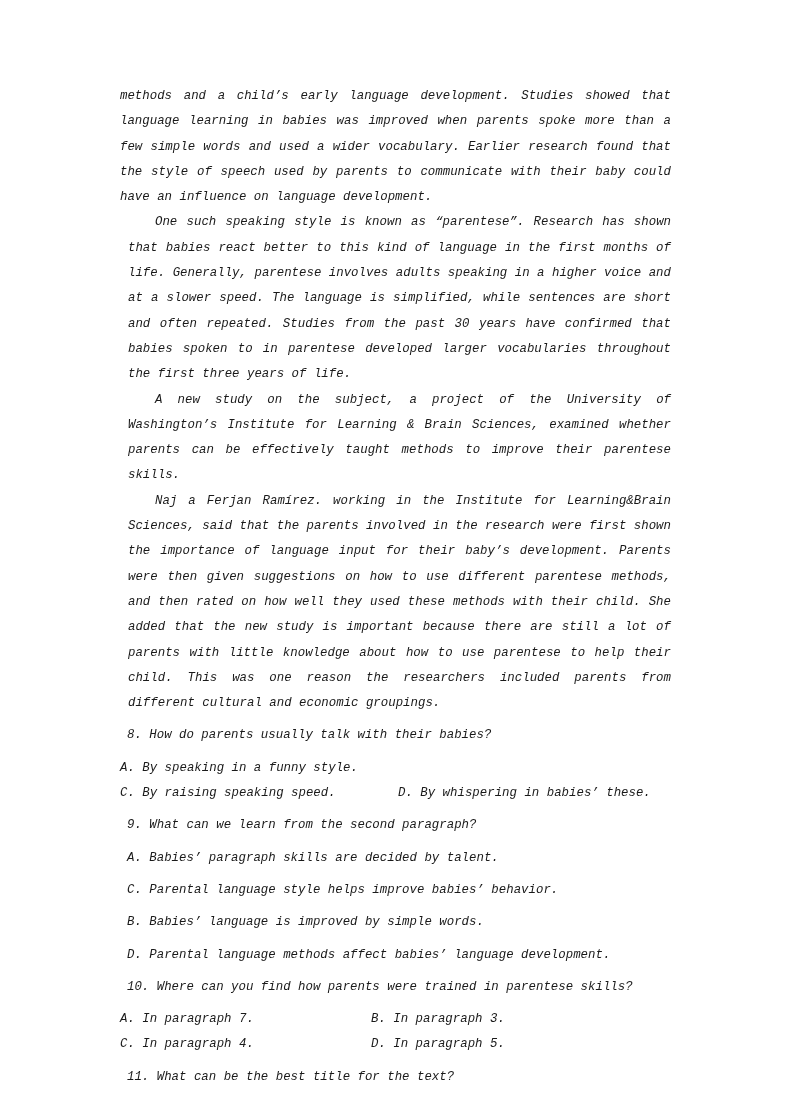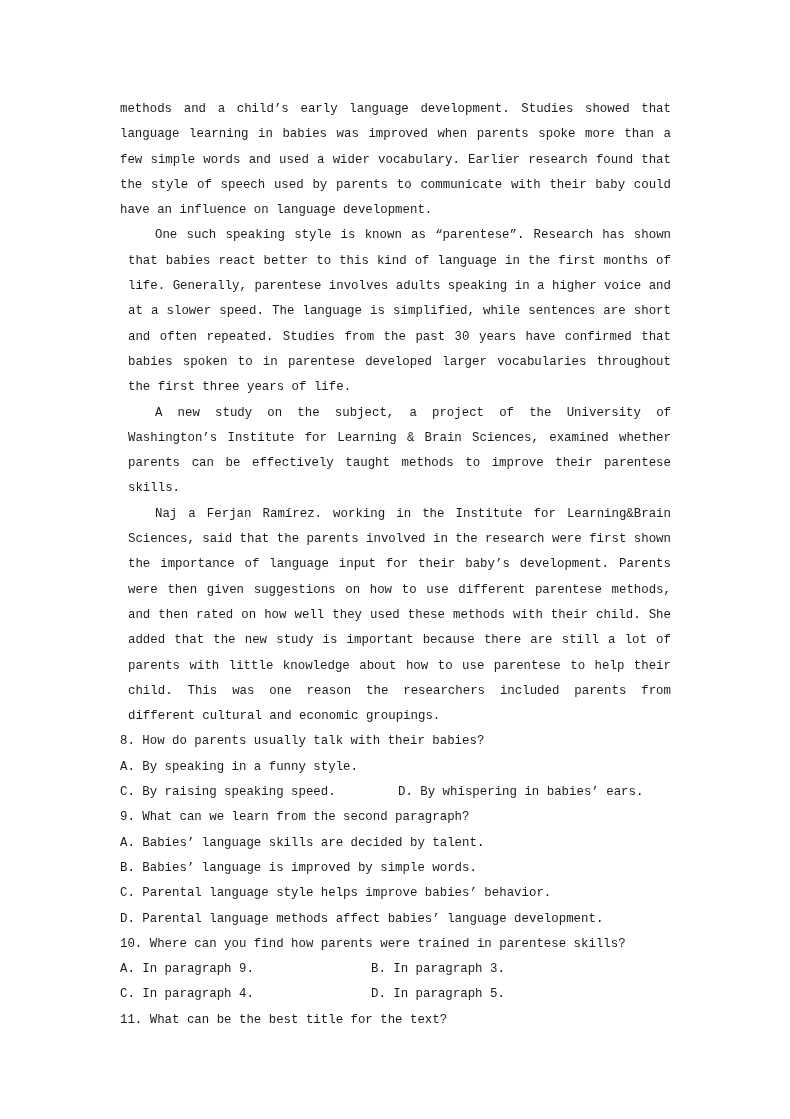--- a/index.html
+++ b/index.html
@@ -19,8 +19,9 @@
     .page {
       position: absolute;
       left: 120px;
-      top: 97px;
+      top: 84px;
       width: 551px;
+      font-style: italic;
     }
     .para {
       margin: 0;

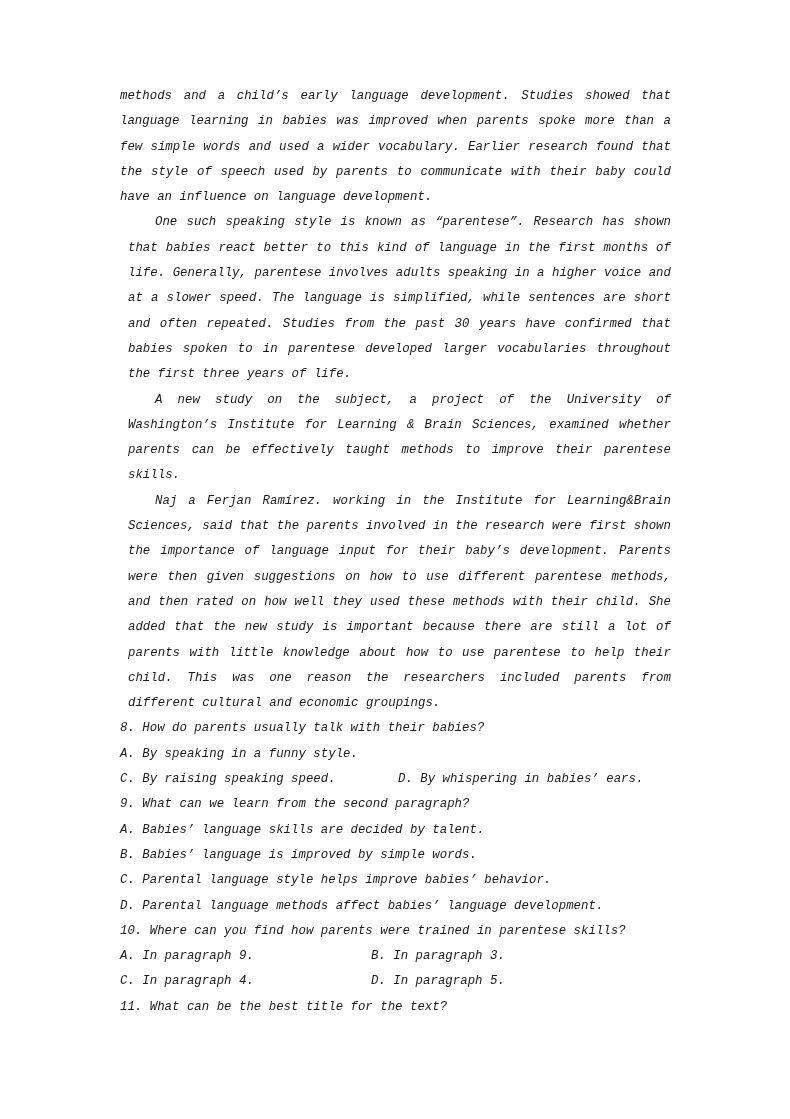--- a/index.html
+++ b/index.html
@@ -35,7 +35,7 @@
       margin-left: 8px;
     }
     .q-line {
-      margin: 0;
+      margin: 7px;
       line-height: 25.3px;
       white-space: nowrap;
     }

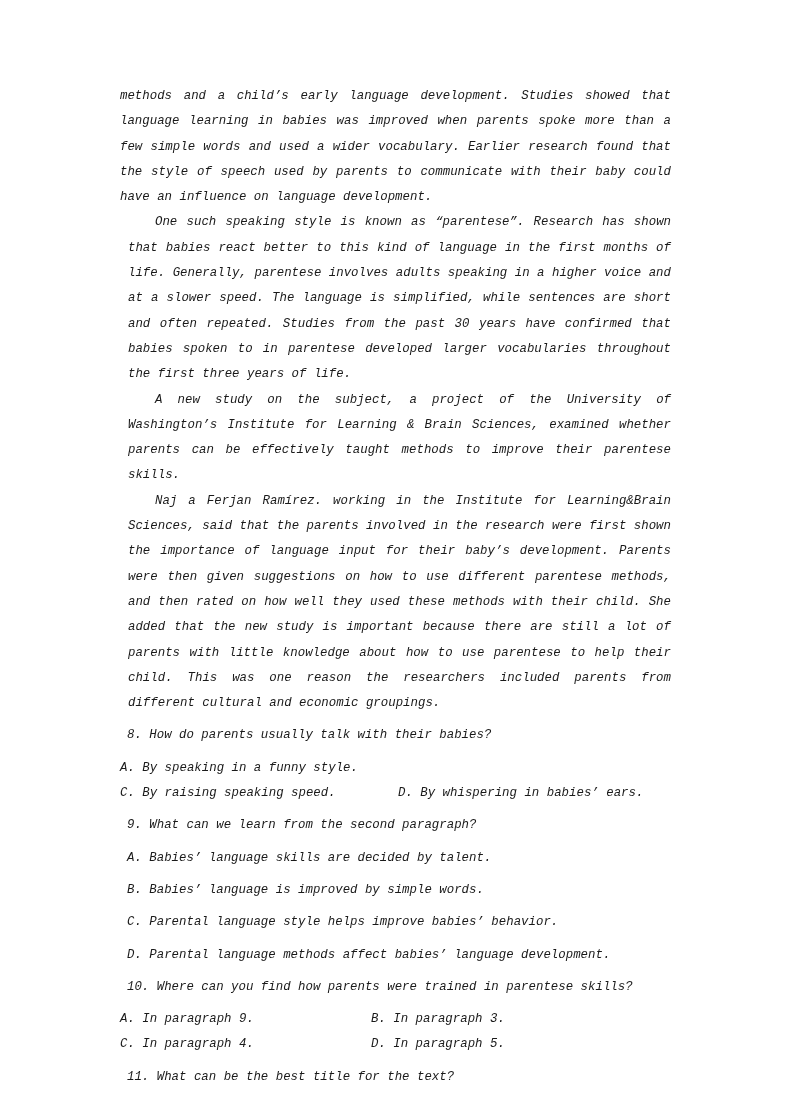--- a/index.html
+++ b/index.html
@@ -70,7 +70,7 @@
     </div>
     <div class="opt-row q8">
       <span class="col left">C. By raising speaking speed.</span>
-      <span class="col right">D. By whispering in babies’ ears.</span>
+      <span class="col right">D. By whispering in babies’ these.</span>
     </div>
   </div>
 

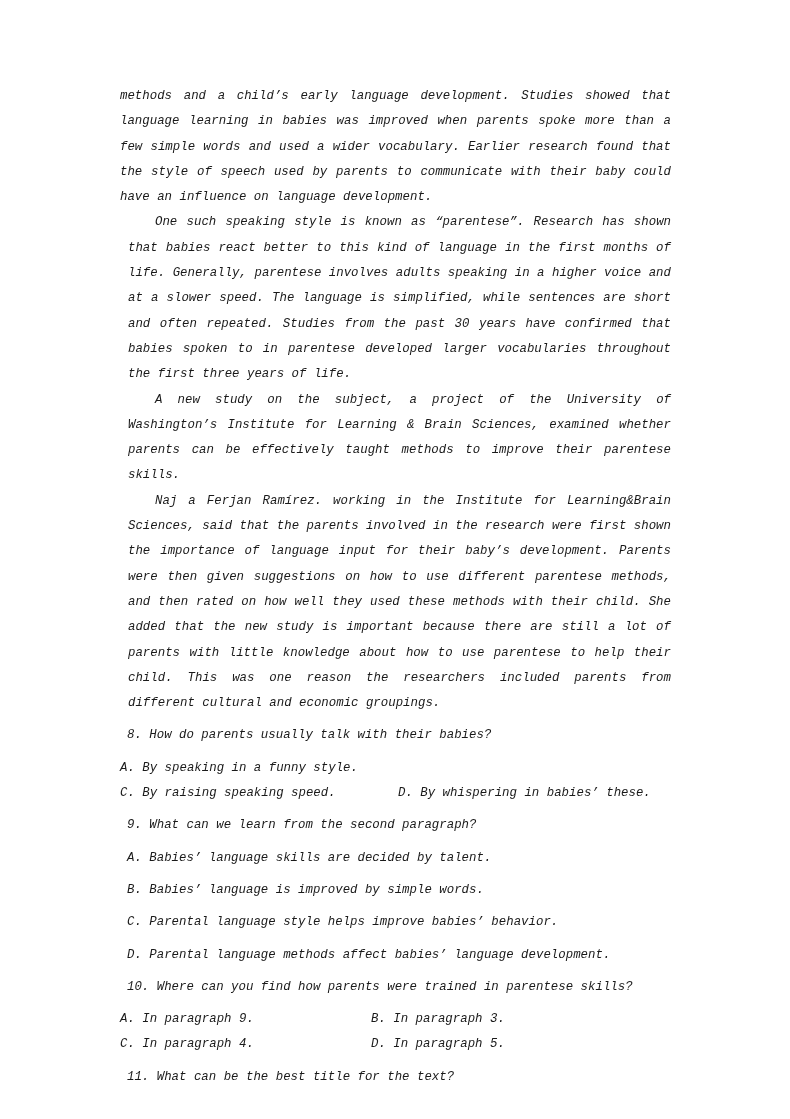--- a/index.html
+++ b/index.html
@@ -76,7 +76,7 @@
 
   <div>
     <p class="q-line">9. What can we learn from the second paragraph?</p>
-    <p class="q-line">A. Babies’ language skills are decided by talent.</p>
+    <p class="q-line">A. Babies’ paragraph skills are decided by talent.</p>
     <p class="q-line">B. Babies’ language is improved by simple words.</p>
     <p class="q-line">C. Parental language style helps improve babies’ behavior.</p>
     <p class="q-line">D. Parental language methods affect babies’ language development.</p>

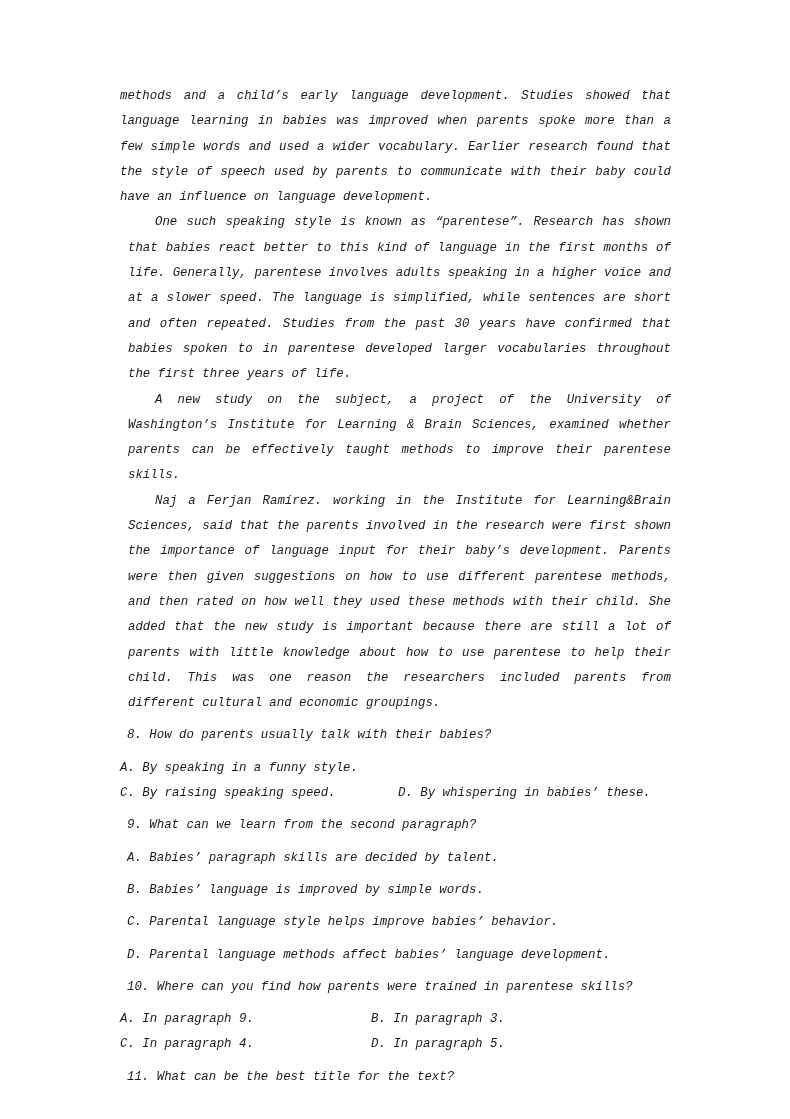--- a/index.html
+++ b/index.html
@@ -77,8 +77,8 @@
   <div>
     <p class="q-line">9. What can we learn from the second paragraph?</p>
     <p class="q-line">A. Babies’ paragraph skills are decided by talent.</p>
+    <p class="q-line">C. Parental language style helps improve babies’ behavior.</p>
     <p class="q-line">B. Babies’ language is improved by simple words.</p>
-    <p class="q-line">C. Parental language style helps improve babies’ behavior.</p>
     <p class="q-line">D. Parental language methods affect babies’ language development.</p>
   </div>
 

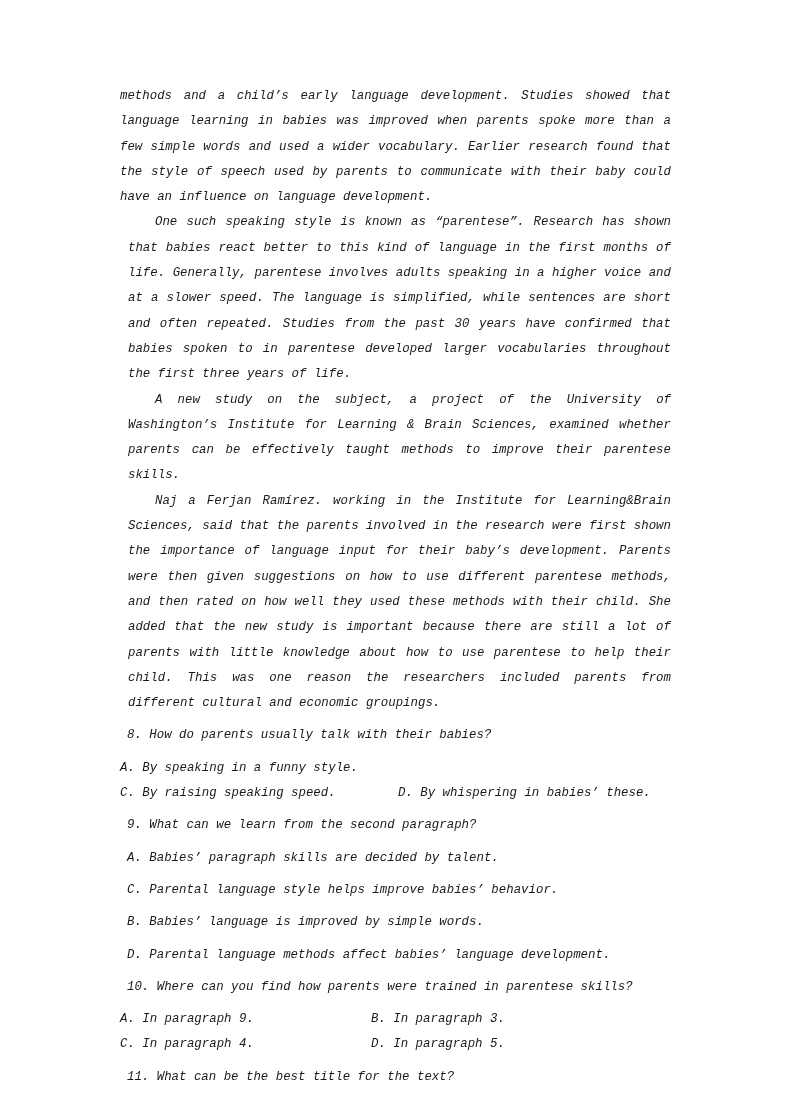--- a/index.html
+++ b/index.html
@@ -85,7 +85,7 @@
   <div>
     <p class="q-line">10. Where can you find how parents were trained in parentese skills?</p>
     <div class="opt-row q10">
-      <span class="col left">A. In paragraph 9.</span>
+      <span class="col left">A. In paragraph 7.</span>
       <span class="col right">B. In paragraph 3.</span>
     </div>
     <div class="opt-row q10">

